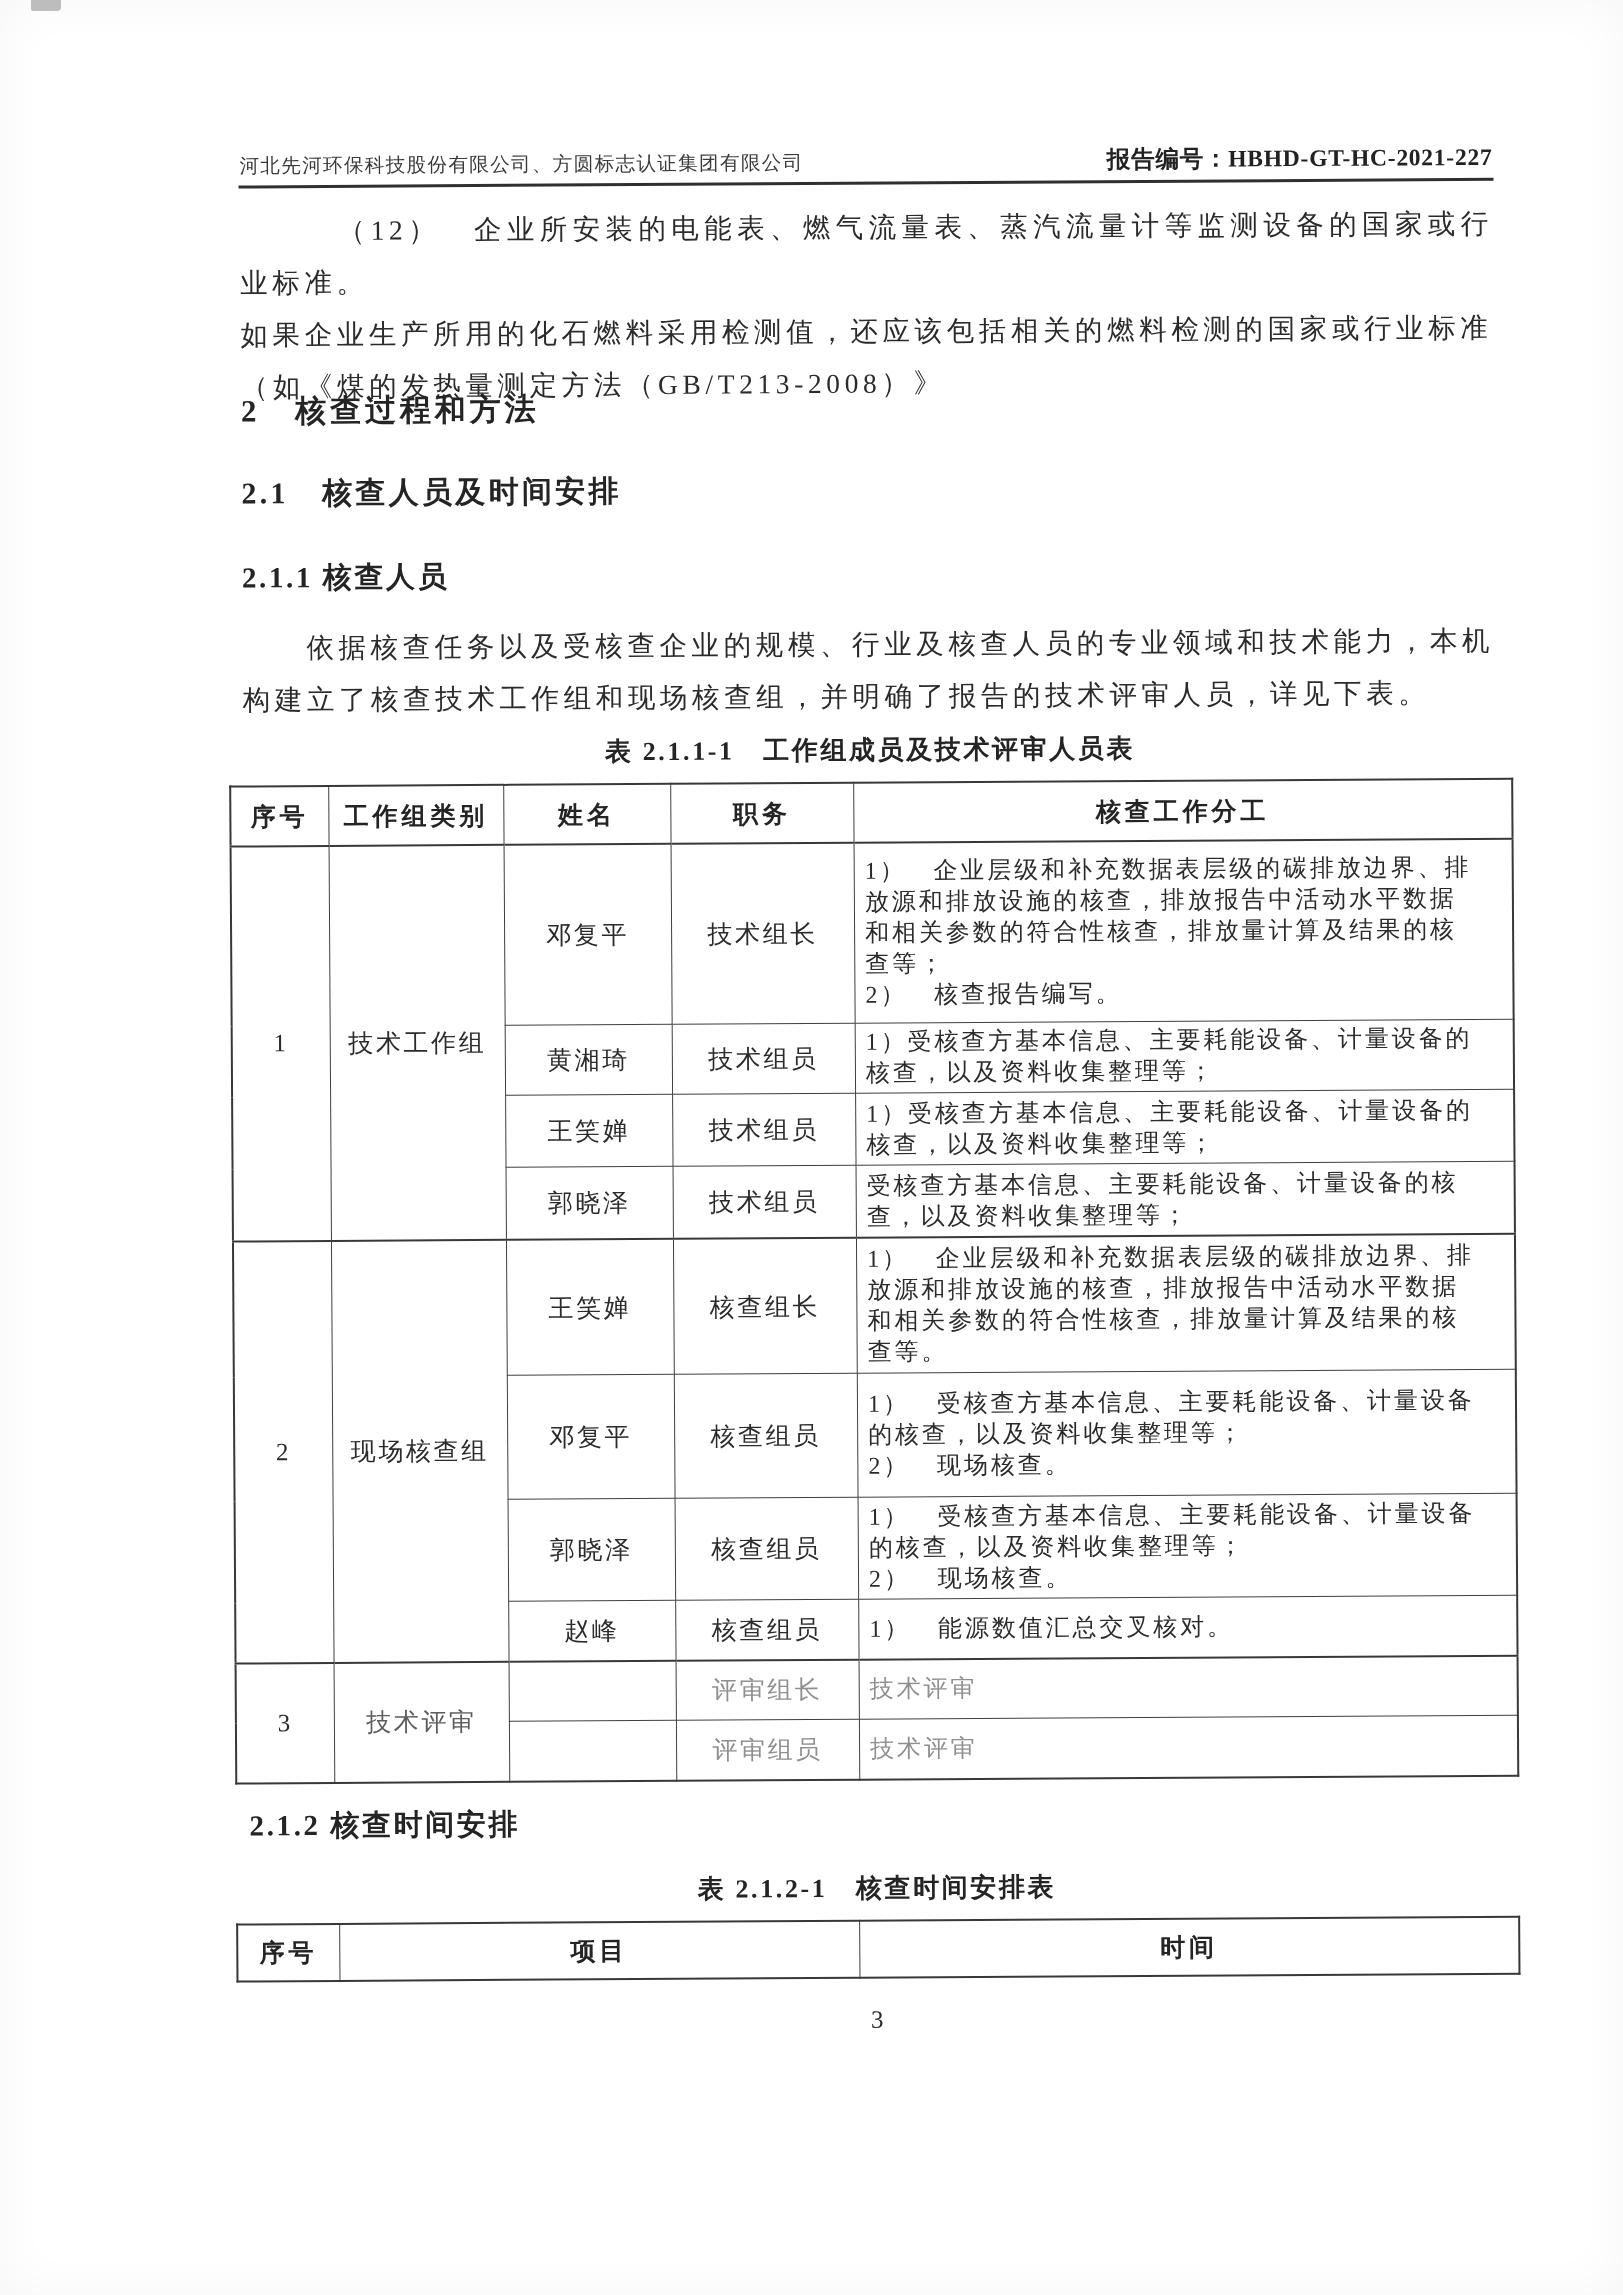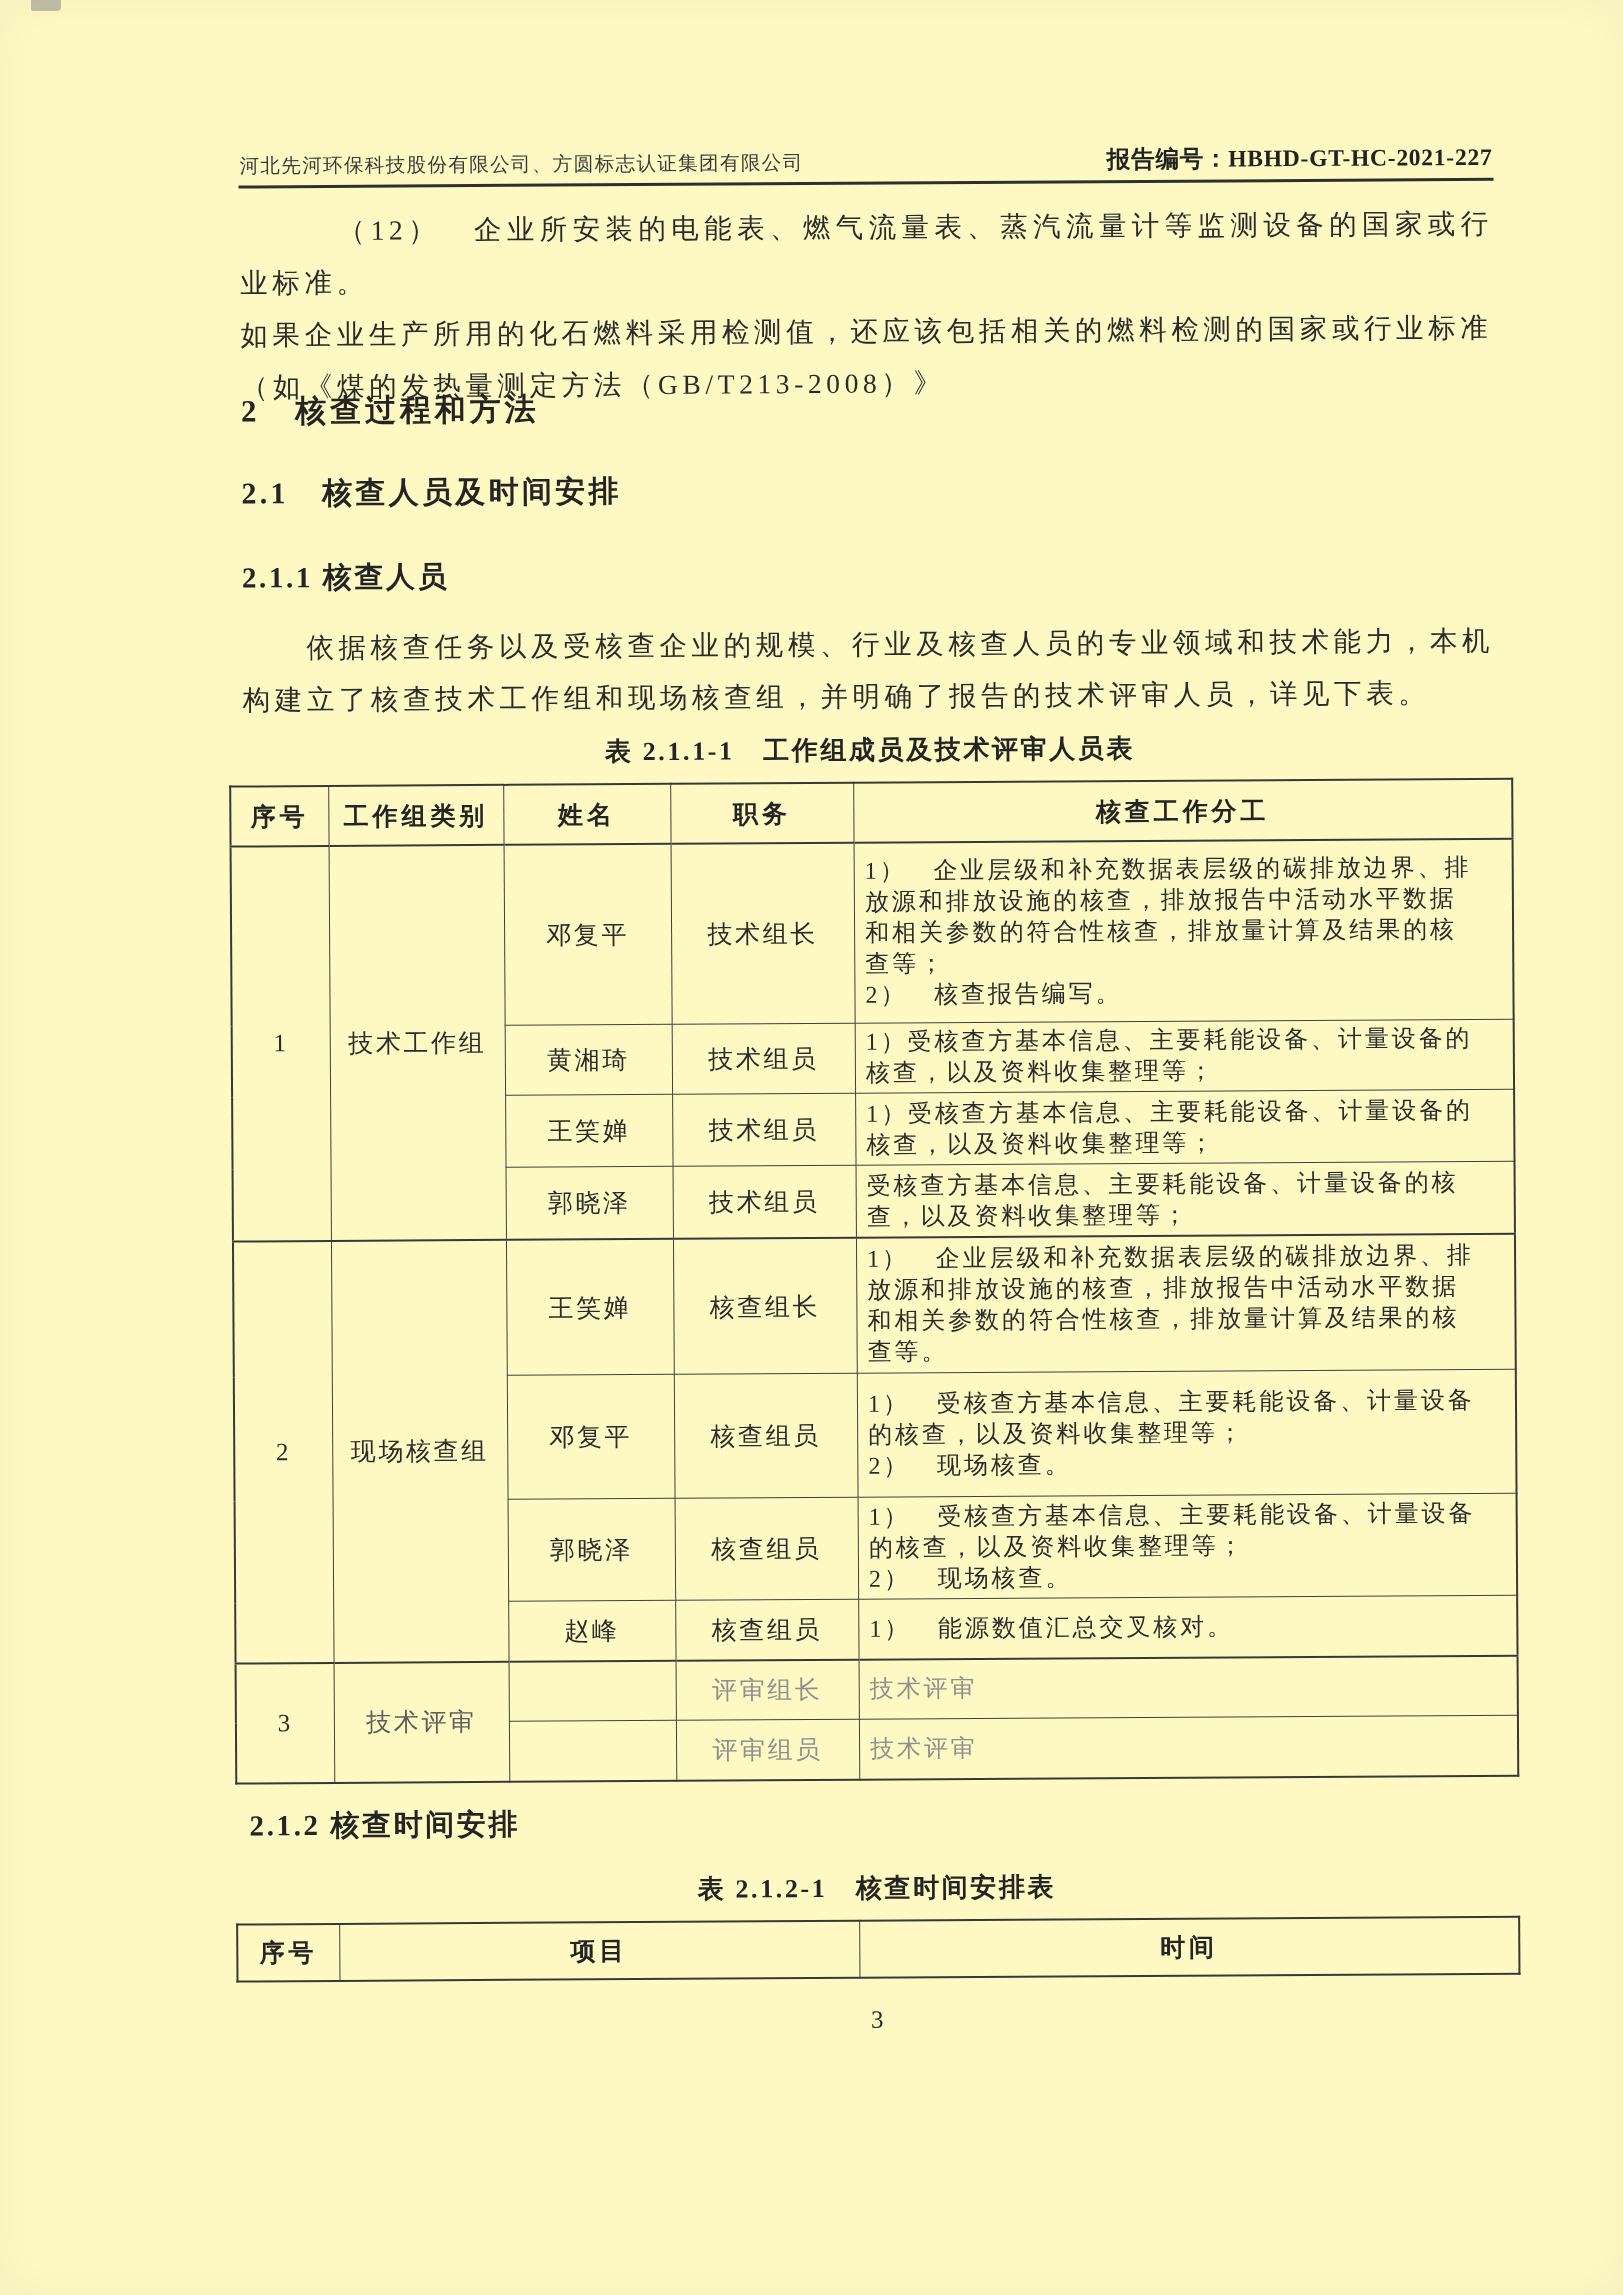--- a/index.html
+++ b/index.html
@@ -11,7 +11,7 @@
     width: 1623px;
     height: 2295px;
     margin: 0 auto;
-    background: #fef9c3;
+    background: #ffffff;
     color: #2b2b2b;
     overflow: hidden;
     box-shadow: inset 0 0 52px rgba(0,0,0,0.04);

